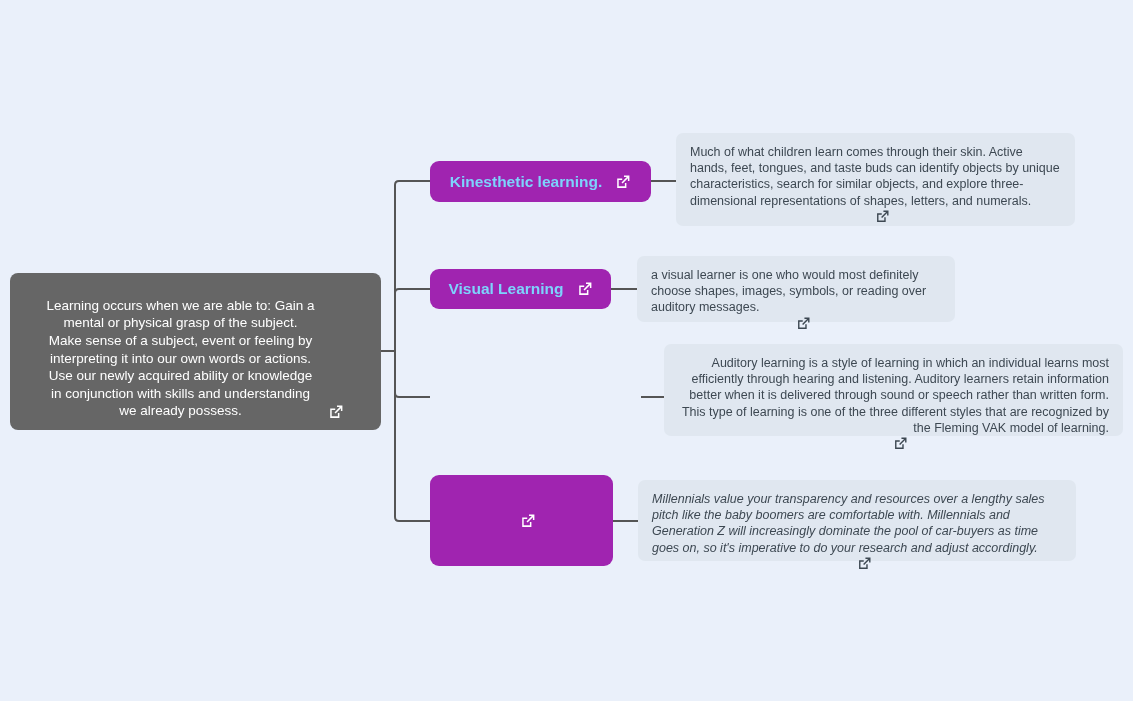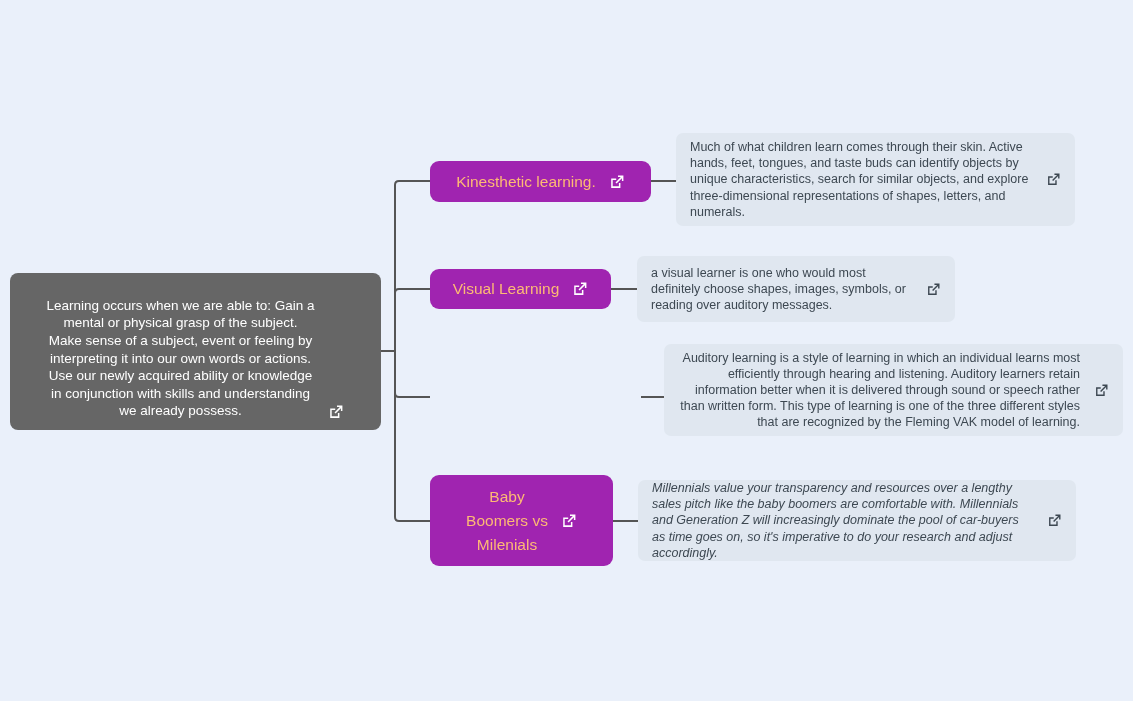--- a/index.html
+++ b/index.html
@@ -101,6 +101,7 @@
     display: flex;
     align-items: center;
     padding: 11px 14px;
+    flex-direction: column;
   }
   .detail-text {
     color: #3d4852;

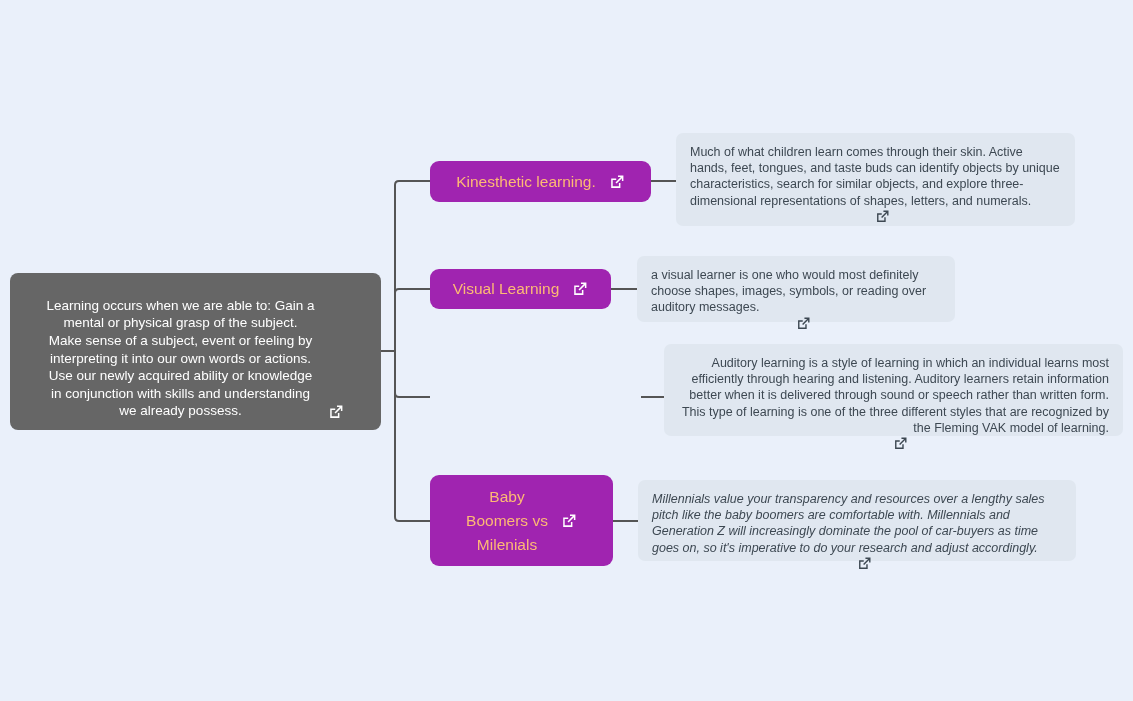--- a/index.html
+++ b/index.html
@@ -74,9 +74,9 @@
     padding: 0 16px;
   }
   .branch-label {
-    color: #fdba74;
+    color: #7dd3fc;
     font-size: 15.5px;
-    font-weight: normal;
+    font-weight: bold;
     line-height: 24px;
     text-align: center;
     white-space: pre-line;

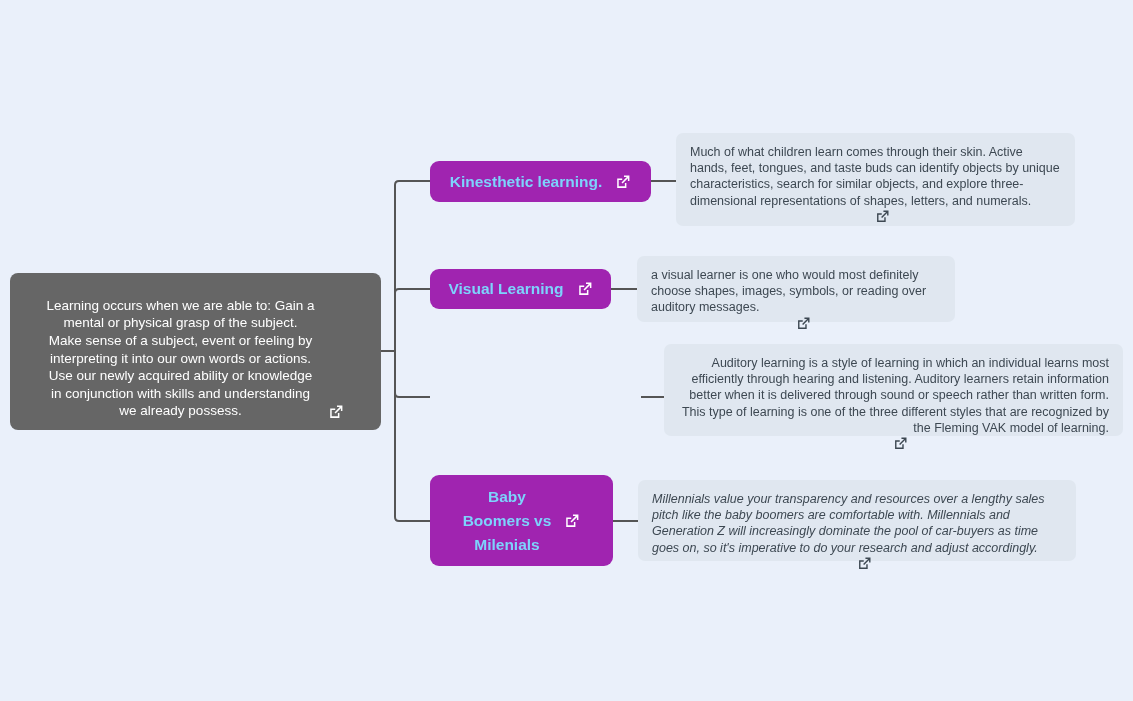--- a/index.html
+++ b/index.html
@@ -213,9 +213,6 @@
   </div>
 
   <div class="branch-node" id="node-boomers">
-    <span class="branch-label">Baby
-Boomers vs
-Milenials</span>
     <span class="branch-icon">
       <svg class="ext-icon" width="16" height="16" viewBox="0 0 16 16">
         <path d="M2.2,4.6 h5.0 v1.5 H3.7 v6.2 h6.2 V8.9 h1.5 v5.0 h-9.2 z" fill="#ffffff"></path>

